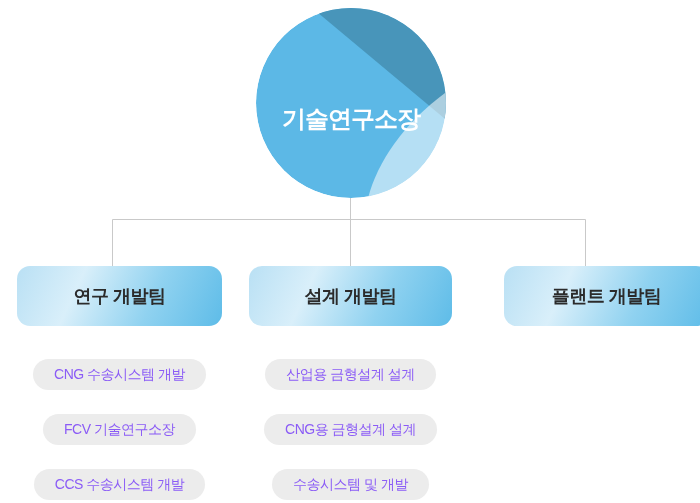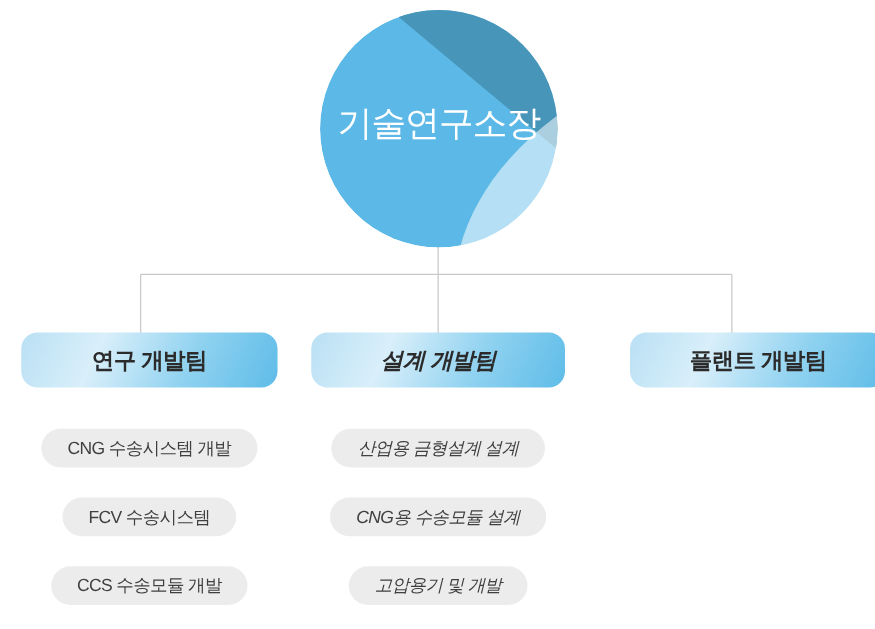--- a/index.html
+++ b/index.html
@@ -19,12 +19,12 @@
   .circle-svg { position: absolute; left: 256px; top: 8px; }
   .circle-title {
     position: absolute;
-    left: 256px; top: 4px;
+    left: 256px; top: 24px;
     width: 190px; height: 190px;
     display: flex; align-items: center; justify-content: center;
     color: #ffffff;
-    font-size: 28px;
-    font-weight: normal;
+    font-size: 24px;
+    font-weight: bold;
     letter-spacing: -1px;
     text-align: center;
   }

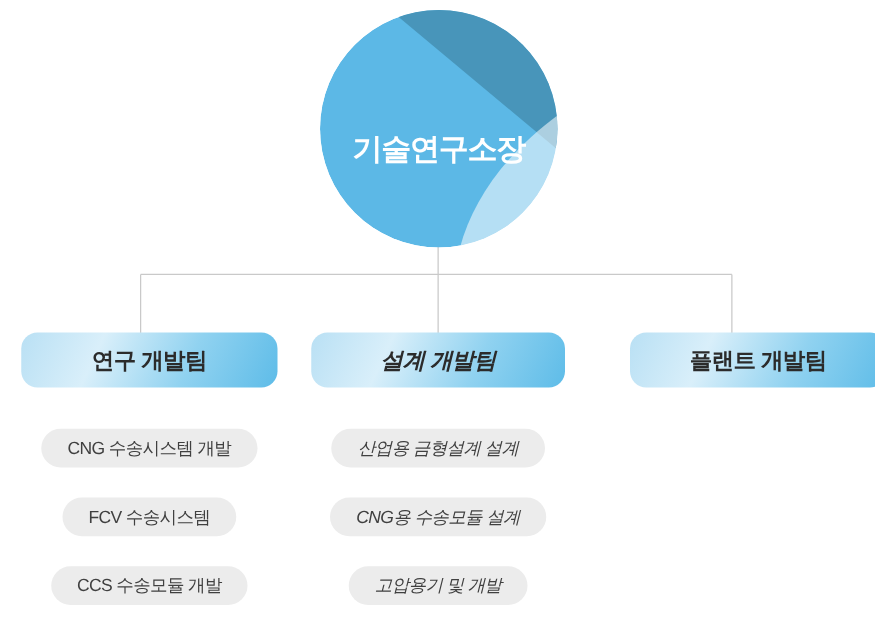--- a/index.html
+++ b/index.html
@@ -37,7 +37,7 @@
 
   .team-header {
     width: 100%;
-    height: 44px;
+    height: 60px;
     border-radius: 13px;
     background: linear-gradient(115deg, #b9e0f4 0%, #d9effa 30%, #90d2f0 65%, #5ebce8 100%);
     display: flex; align-items: center; justify-content: center;

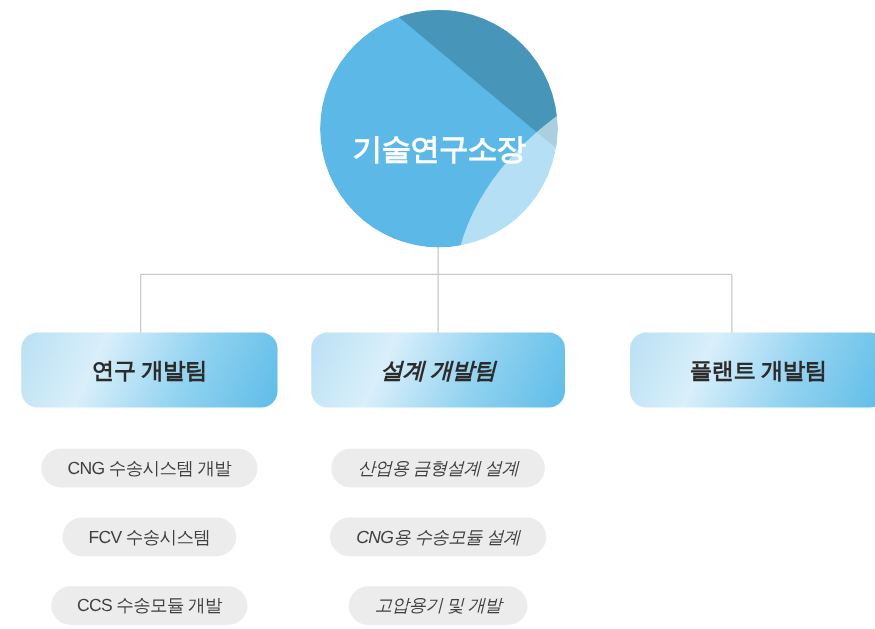--- a/index.html
+++ b/index.html
@@ -32,7 +32,7 @@
   
   .team-col { position: absolute; top: 266px; display: flex; flex-direction: column; align-items: center; }
   .col-0 { left: 17px;  width: 205px; }
-  .col-1 { left: 249px; width: 203px; font-style: italic; }
+  .col-1 { left: 249px; width: 203px; }
   .col-2 { left: 504px; width: 205px; }
 
   .team-header {

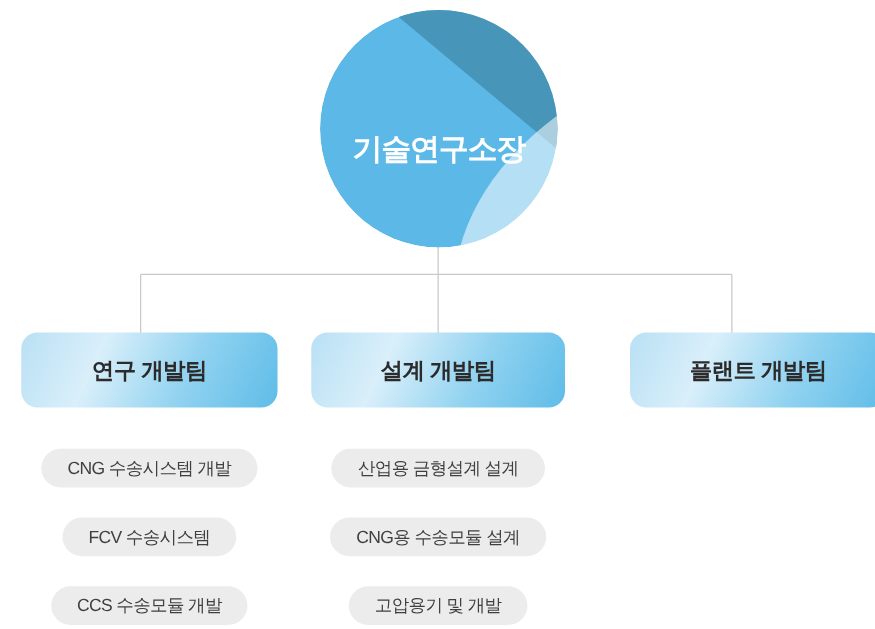--- a/index.html
+++ b/index.html
@@ -55,7 +55,7 @@
     padding: 7px 21px;
     font-size: 14px;
     line-height: 17px;
-    color: #404040;
+    color: #8b5cf6;
     letter-spacing: -0.5px;
     text-align: center;
     white-space: pre-line;

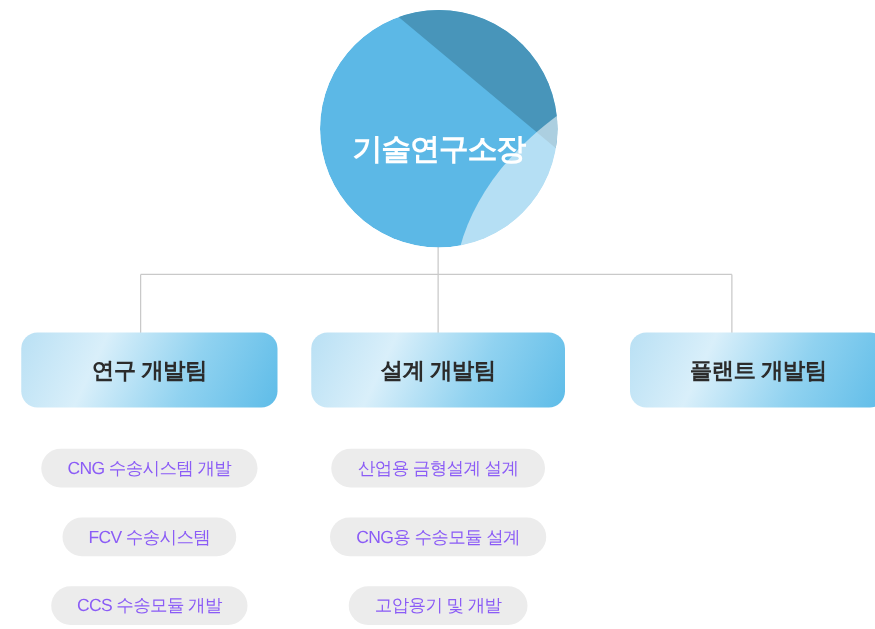--- a/index.html
+++ b/index.html
@@ -96,7 +96,7 @@
   <div class="team-col col-0">
     <div class="team-header">연구 개발팀</div>
     <div class="team-item first">CNG 수송시스템 개발</div>
-    <div class="team-item">FCV 수송시스템</div>
+    <div class="team-item">FCV 기술연구소장</div>
     <div class="team-item">CCS 수송모듈 개발</div>
   </div>
 

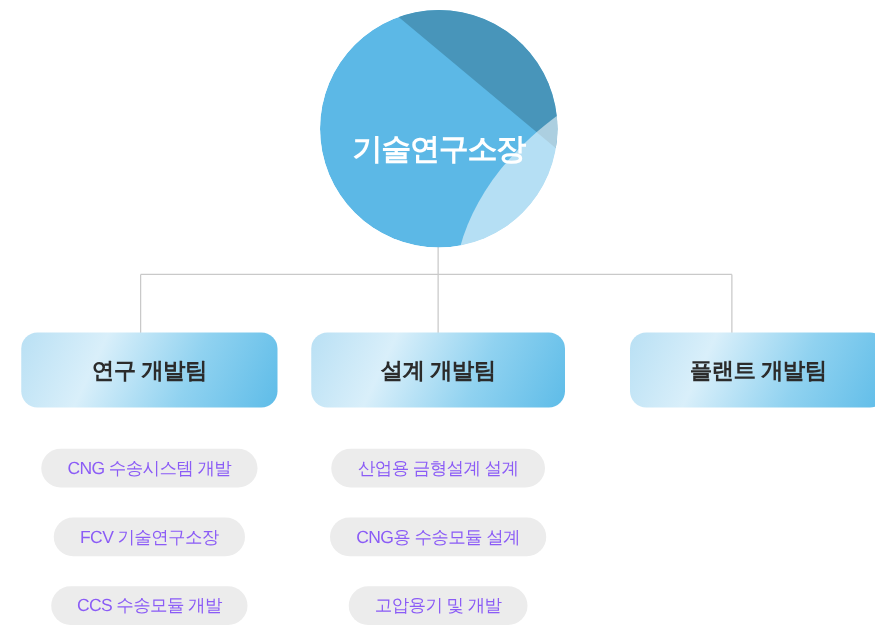--- a/index.html
+++ b/index.html
@@ -103,7 +103,7 @@
   <div class="team-col col-1">
     <div class="team-header">설계 개발팀</div>
     <div class="team-item first">산업용 금형설계 설계</div>
-    <div class="team-item">CNG용 수송모듈 설계</div>
+    <div class="team-item">CNG용 금형설계 설계</div>
     <div class="team-item">고압용기 및 개발</div>
   </div>
 

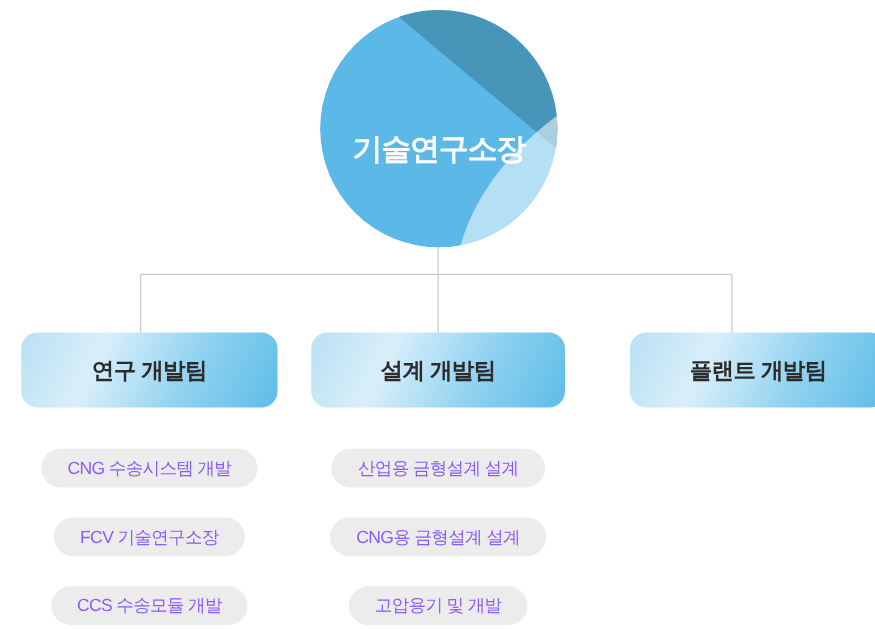--- a/index.html
+++ b/index.html
@@ -97,7 +97,7 @@
     <div class="team-header">연구 개발팀</div>
     <div class="team-item first">CNG 수송시스템 개발</div>
     <div class="team-item">FCV 기술연구소장</div>
-    <div class="team-item">CCS 수송모듈 개발</div>
+    <div class="team-item">CCS 수송시스템 개발</div>
   </div>
 
   <div class="team-col col-1">

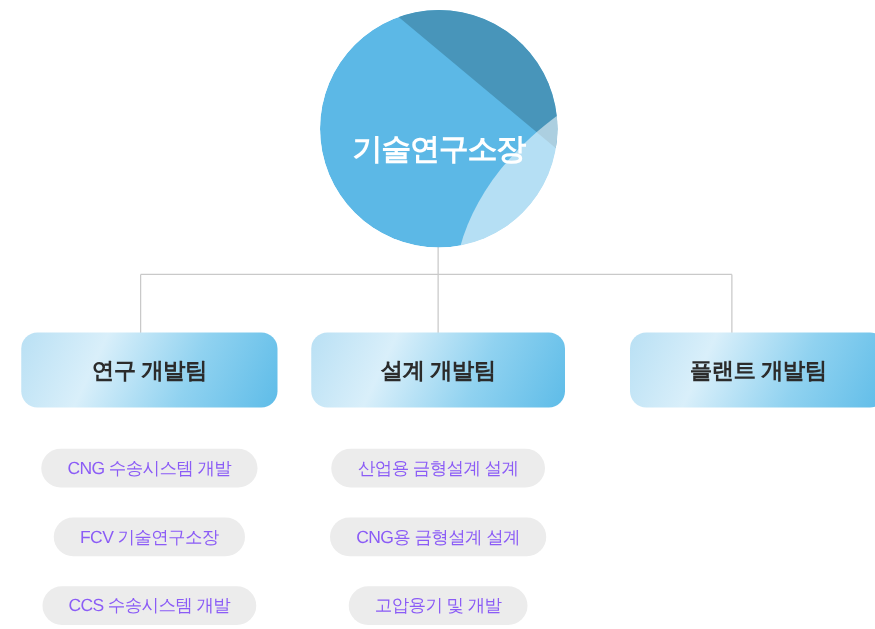--- a/index.html
+++ b/index.html
@@ -104,7 +104,7 @@
     <div class="team-header">설계 개발팀</div>
     <div class="team-item first">산업용 금형설계 설계</div>
     <div class="team-item">CNG용 금형설계 설계</div>
-    <div class="team-item">고압용기 및 개발</div>
+    <div class="team-item">수송시스템 및 개발</div>
   </div>
 
   <div class="team-col col-2">

